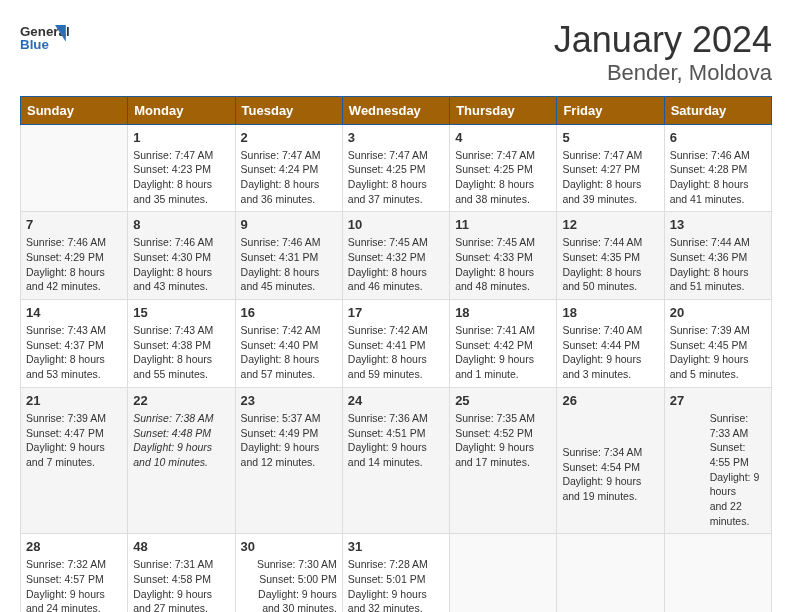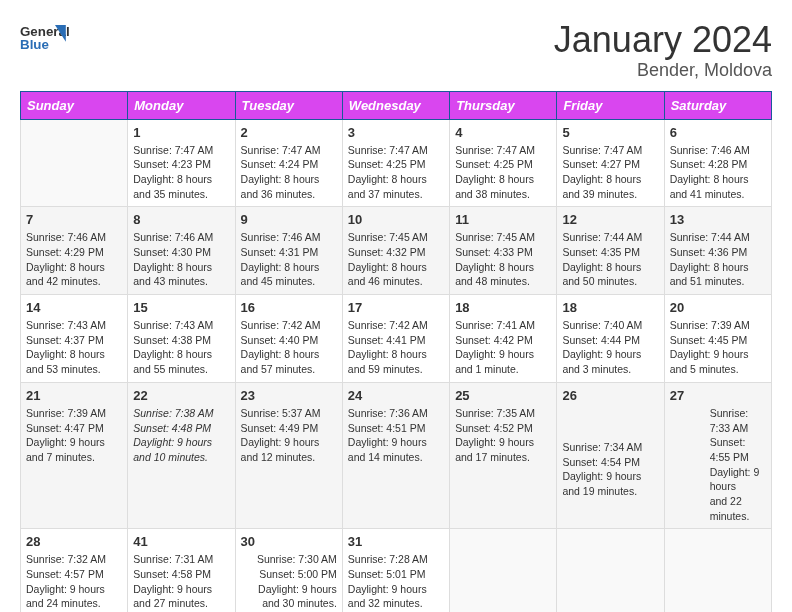--- a/index.html
+++ b/index.html
@@ -40,7 +40,7 @@
       margin-left: 40px;
     }
     .title-area h2 {
-      font-size: 18px;
+      font-size: 22px;
       font-weight: normal;
       color: #555;
     }

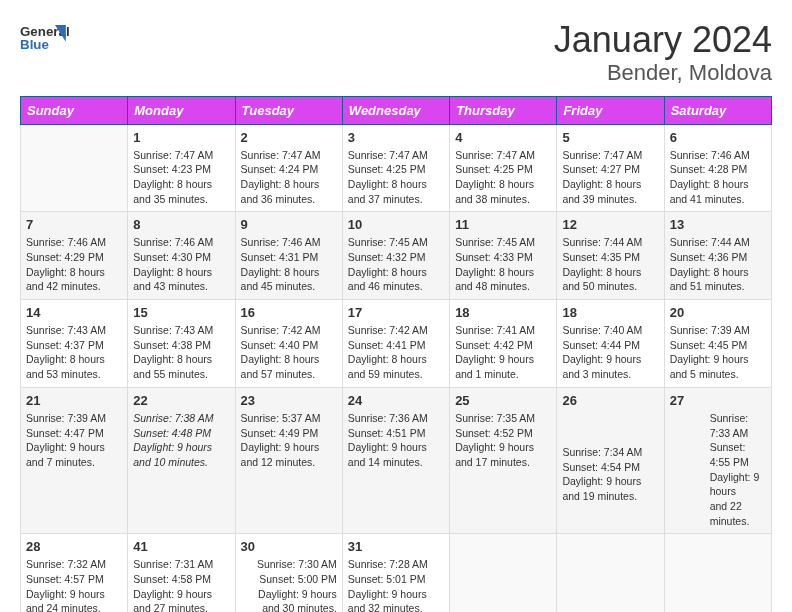--- a/index.html
+++ b/index.html
@@ -50,14 +50,13 @@
       table-layout: fixed;
     }
     thead th {
-      background-color: #d946ef;
+      background-color: #a16207;
       color: #fff;
       text-align: left;
       padding: 6px 6px;
       font-size: 13px;
       font-weight: bold;
       border: 1px solid #1a5a9a;
-      font-style: italic;
     }
     tbody td {
       vertical-align: top;

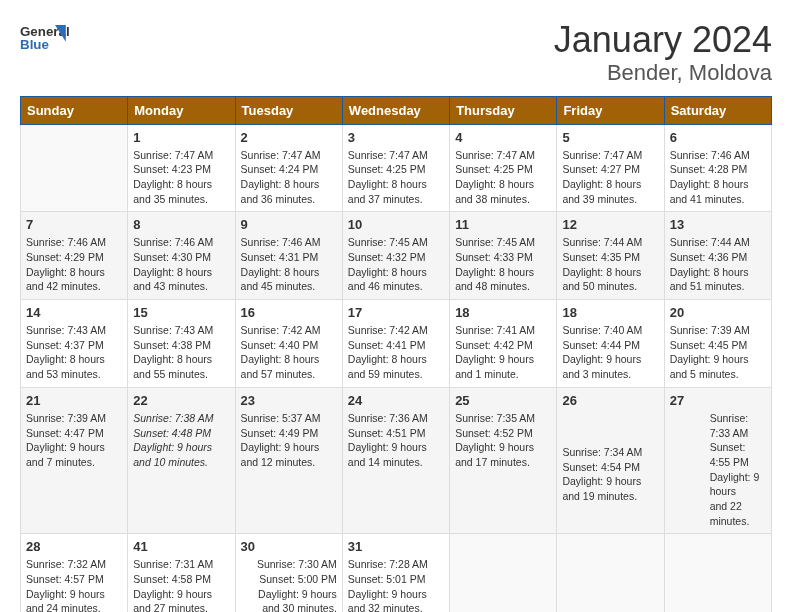--- a/index.html
+++ b/index.html
@@ -326,7 +326,7 @@
 and 24 minutes.</div>
         </td>
         <td>
-          <span class="day-num">41</span>
+          <span class="day-num">48</span>
           <div class="cell-text" style="white-space: pre-line;">Sunrise: 7:31 AM
 Sunset: 4:58 PM
 Daylight: 9 hours

